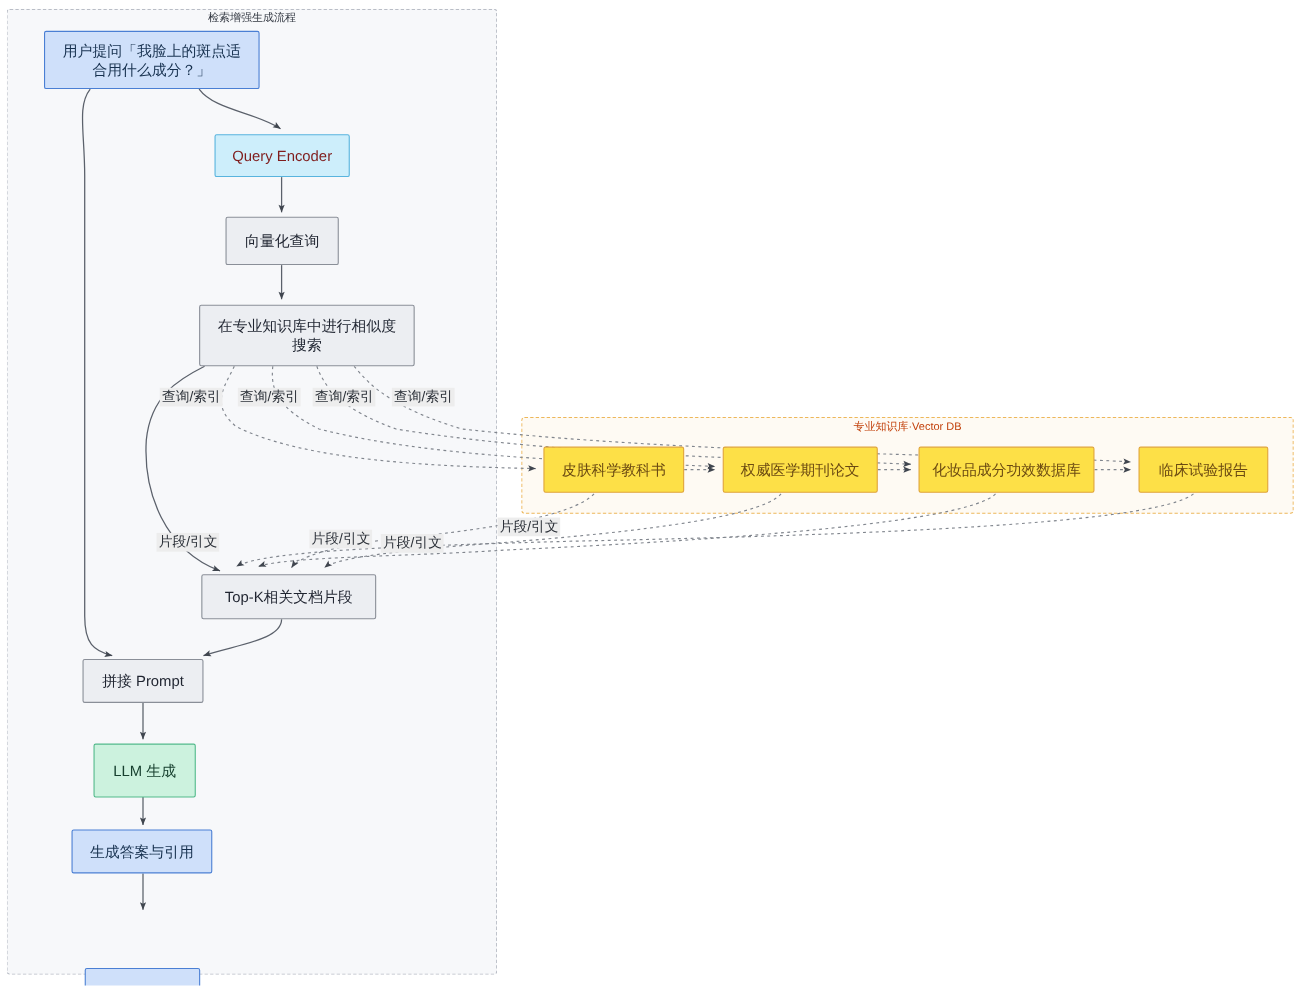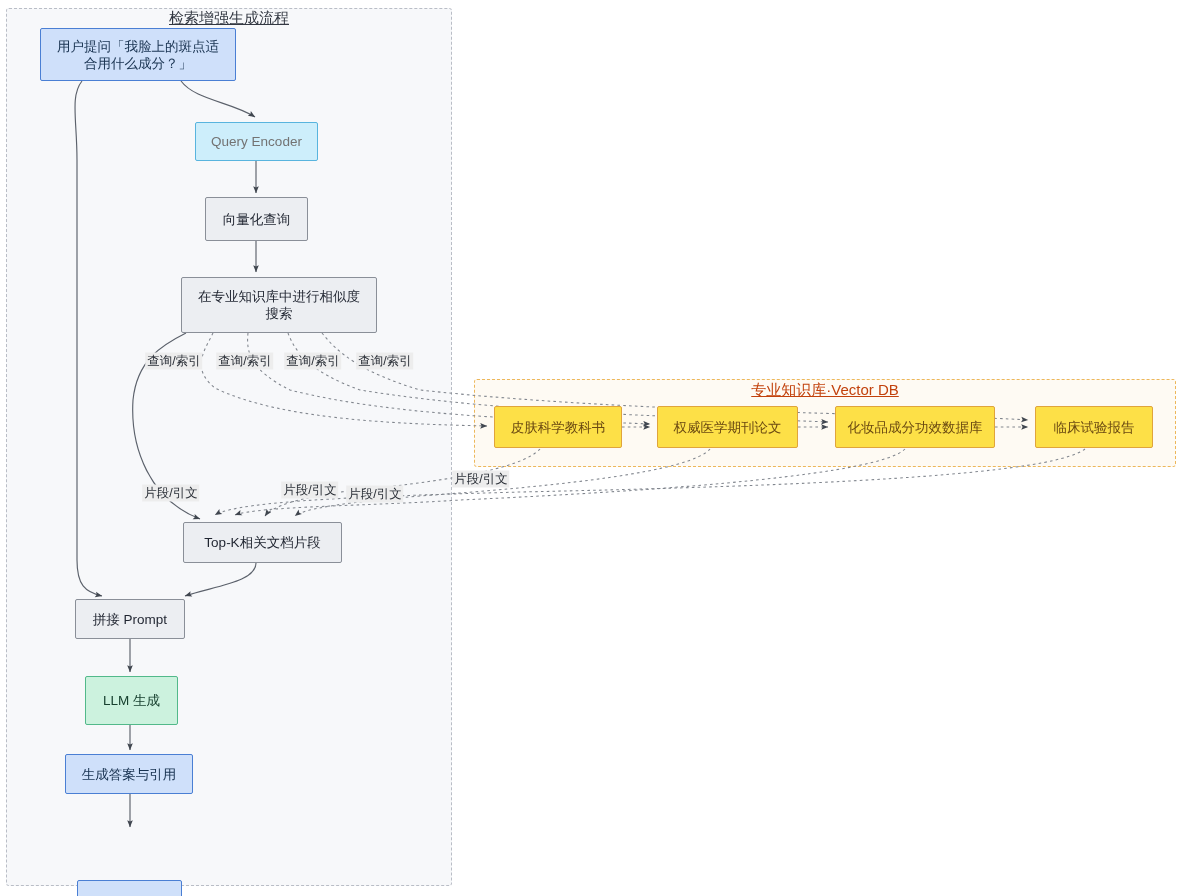--- a/index.html
+++ b/index.html
@@ -34,8 +34,8 @@
   .cluster-main{background:#f7f8fa;border:1px dashed #b9bdc6;}
   .cluster-db{background:#fefaf3;border:1px dashed #edb75a;}
   .cluster-title{
-    position:absolute;font-size:15px;color:#333842;
-    white-space:nowrap;transform:translateX(-50%);text-decoration:underline;
+    position:absolute;font-size:10px;color:#333842;
+    white-space:nowrap;transform:translateX(-50%);
   }
   .cluster-title.db{color:#c2410c;}
   .elabel{

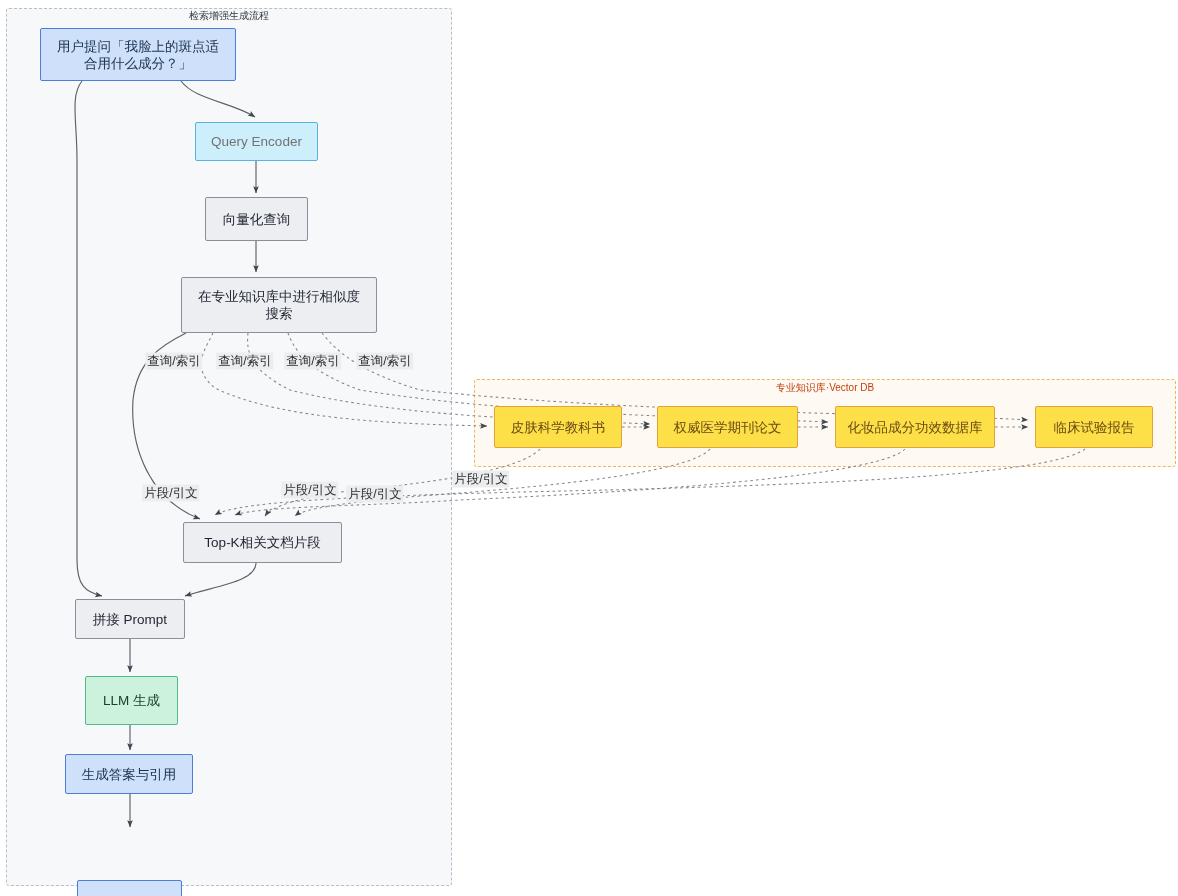--- a/index.html
+++ b/index.html
@@ -25,7 +25,7 @@
   }
   .n-default{background:#eceef2;border:1px solid #8a8f98;color:#1f2430;}
   .n-user{background:#cfe0fa;border:1px solid #4a7fd4;color:#17314f;}
-  .n-enc{background:#cdeefb;border:1px solid #58b4de;color:#737373;}
+  .n-enc{background:#cdeefb;border:1px solid #58b4de;color:#7f1d1d;}
   .n-llm{background:#ccf2de;border:1px solid #52b98a;color:#17402f;}
   .n-doc{background:#fde047;border:1px solid #e0a43b;color:#6b4a12;}
   .cluster{

